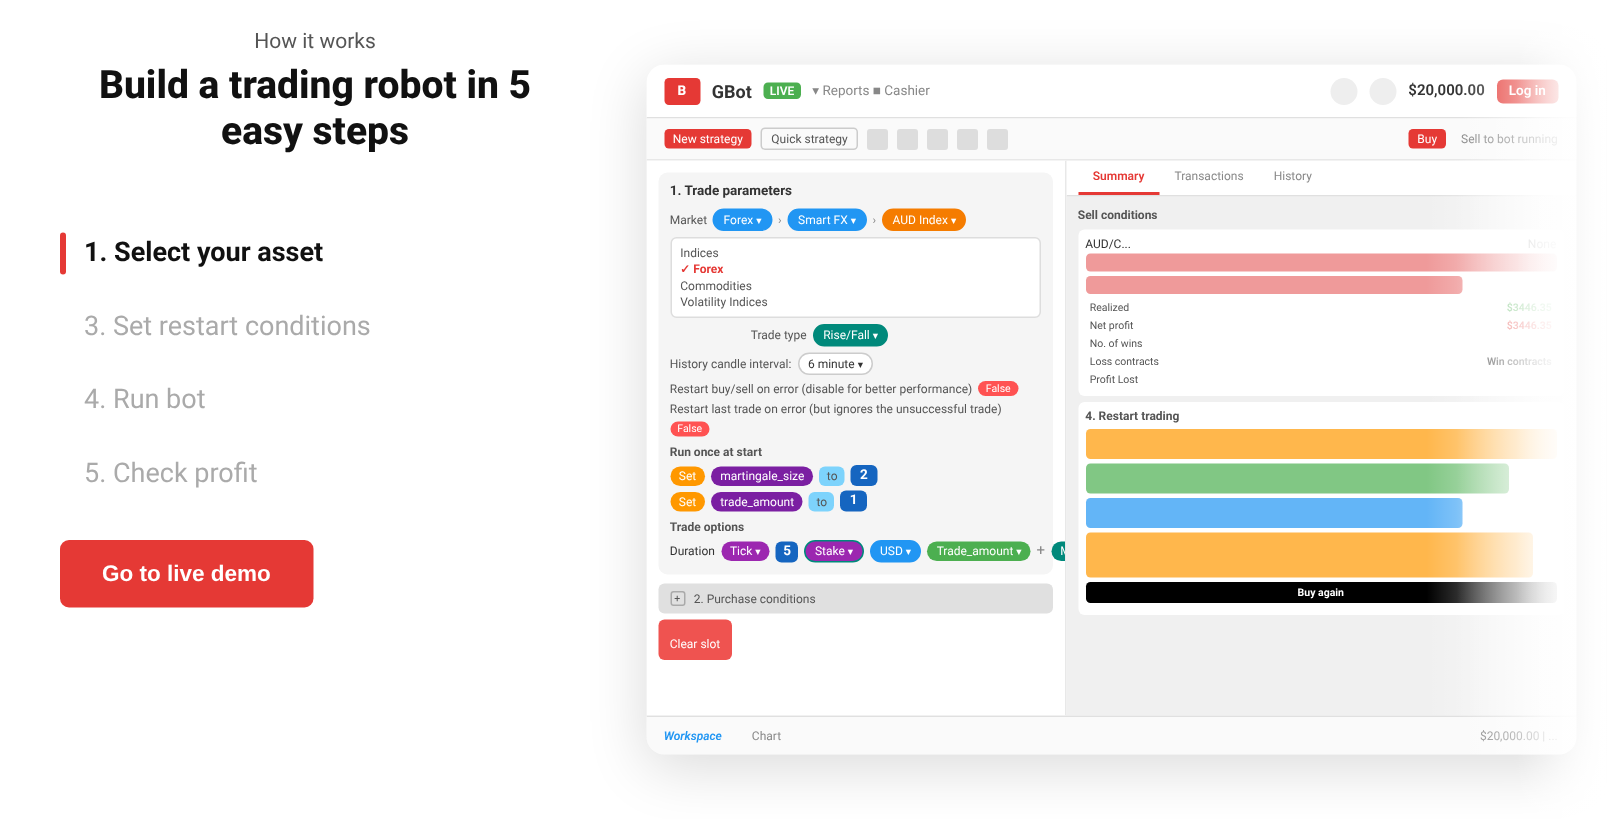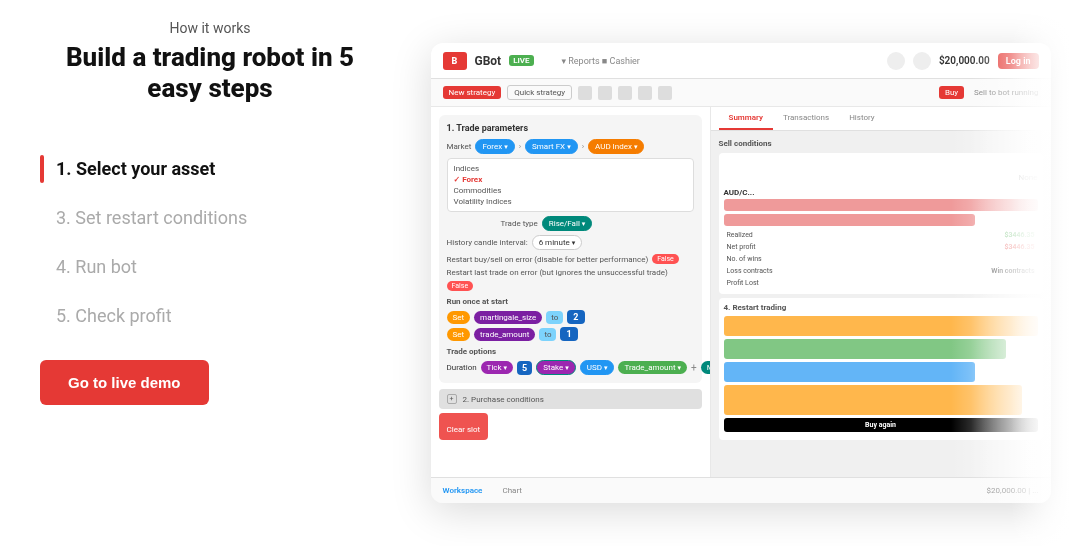--- a/index.html
+++ b/index.html
@@ -660,7 +660,7 @@
         </div>
         <span class="topbar-brand">GBot</span>
         <span class="topbar-badge">LIVE</span>
-        <span style="font-size:9px;color:#888;margin-left:20px">▾ Reports ■ Cashier</span>
+        <span style="font-size:9px;color:#888;margin-left:0">▾ Reports ■ Cashier</span>
         <div class="topbar-spacer"></div>
         <div class="topbar-icon"></div>
         <div class="topbar-icon"></div>

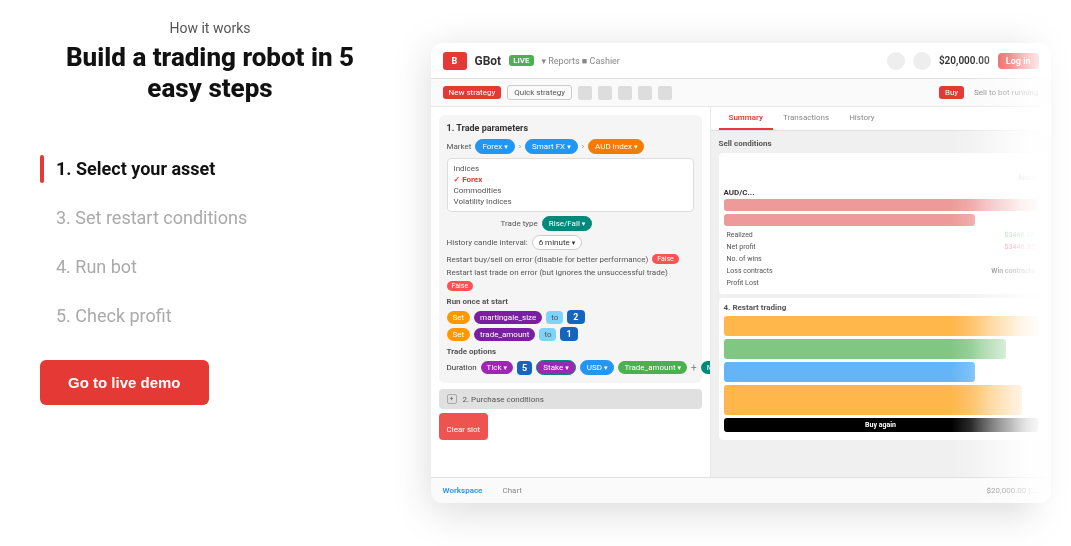--- a/index.html
+++ b/index.html
@@ -530,9 +530,8 @@
 
     .sell-pair {
       font-size: 8px;
-      font-weight: 700;
+      font-weight: 400;
       color: #333;
-      margin-top: 30px;
     }
 
     .summary-table {

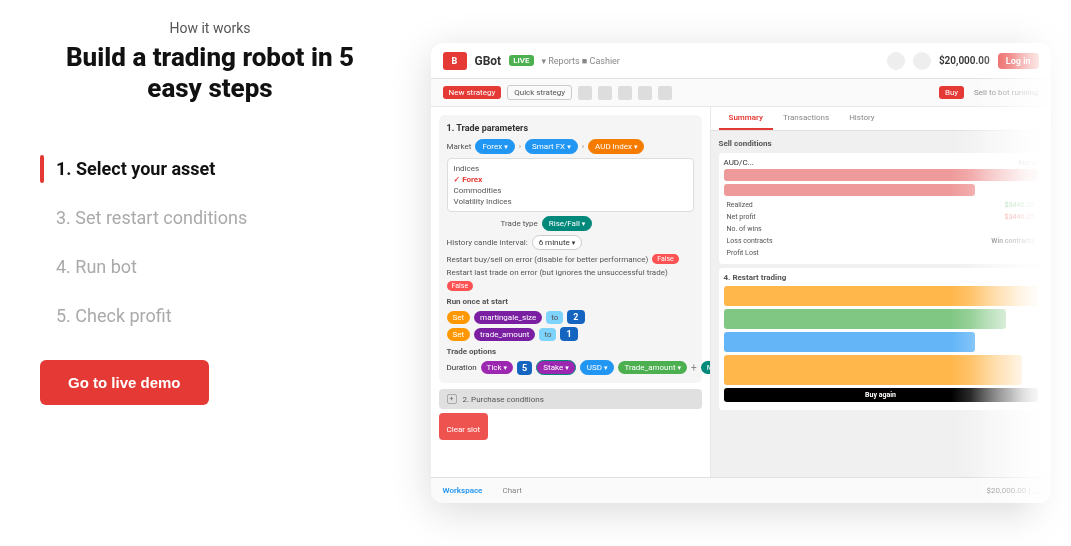--- a/index.html
+++ b/index.html
@@ -595,6 +595,7 @@
     .bottombar-item.active-bottom {
       color: #2196f3;
       font-weight: 600;
+      font-style: italic;
     }
 
     

